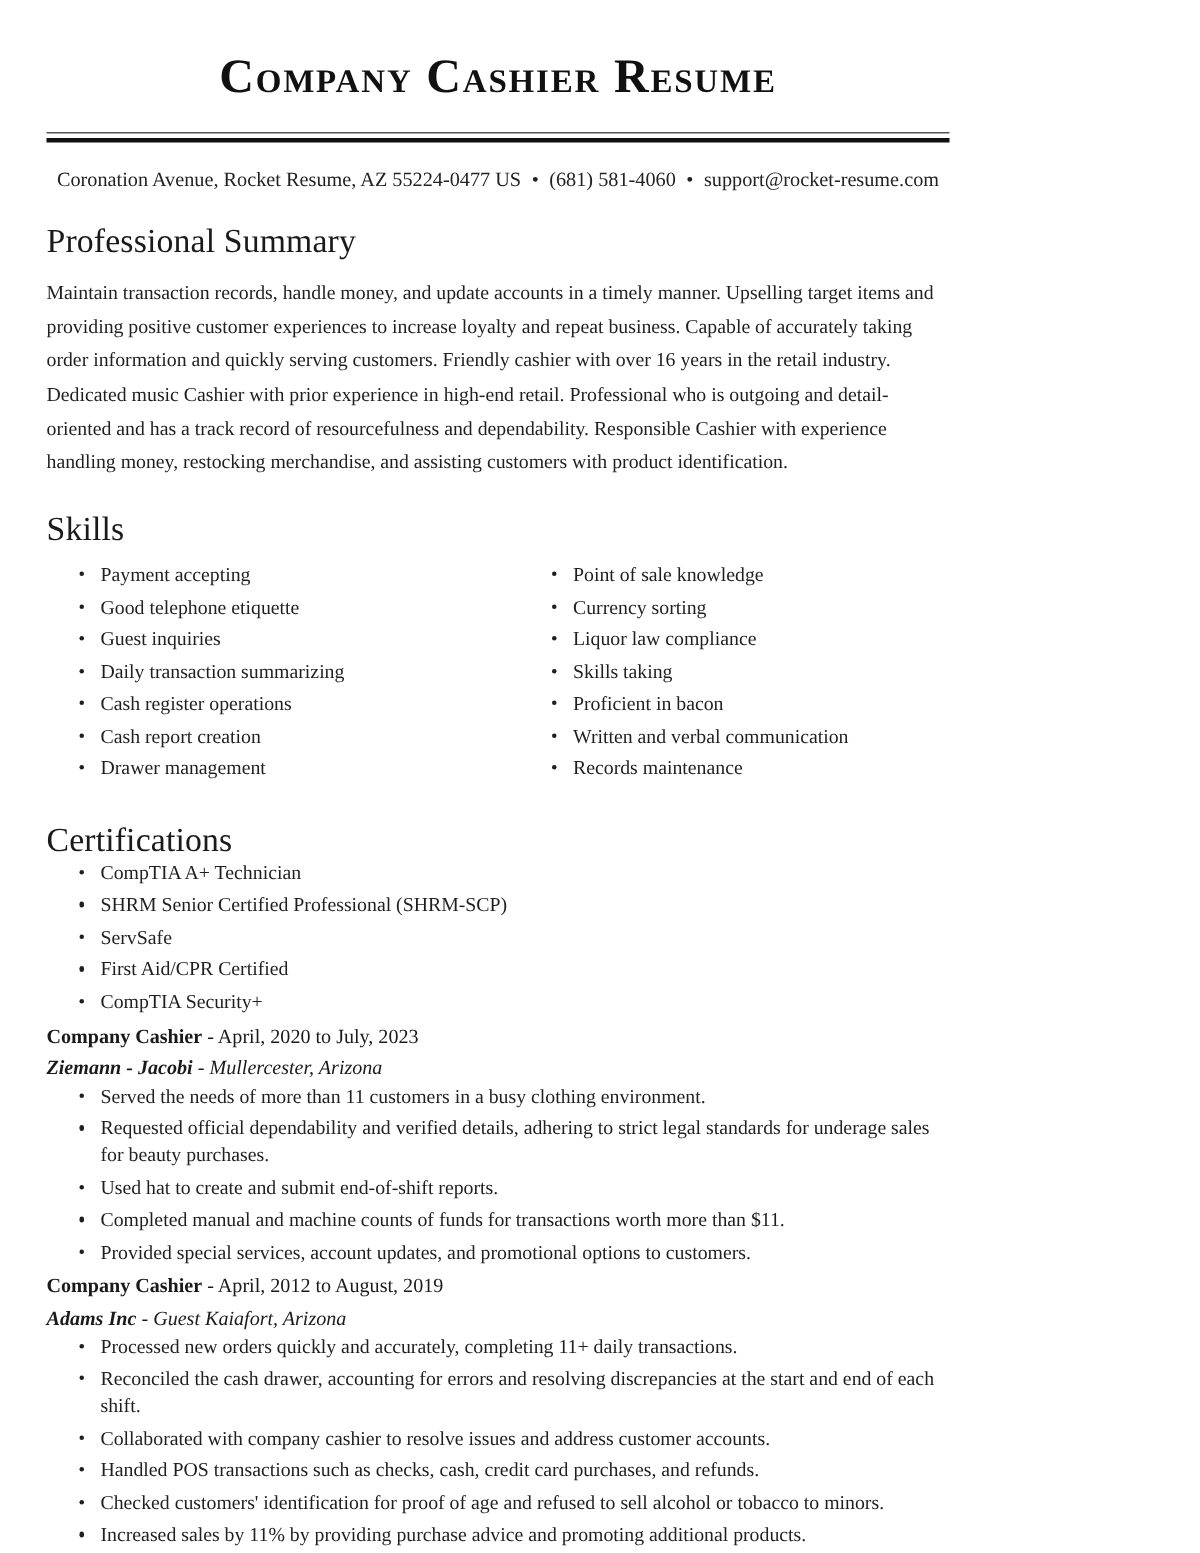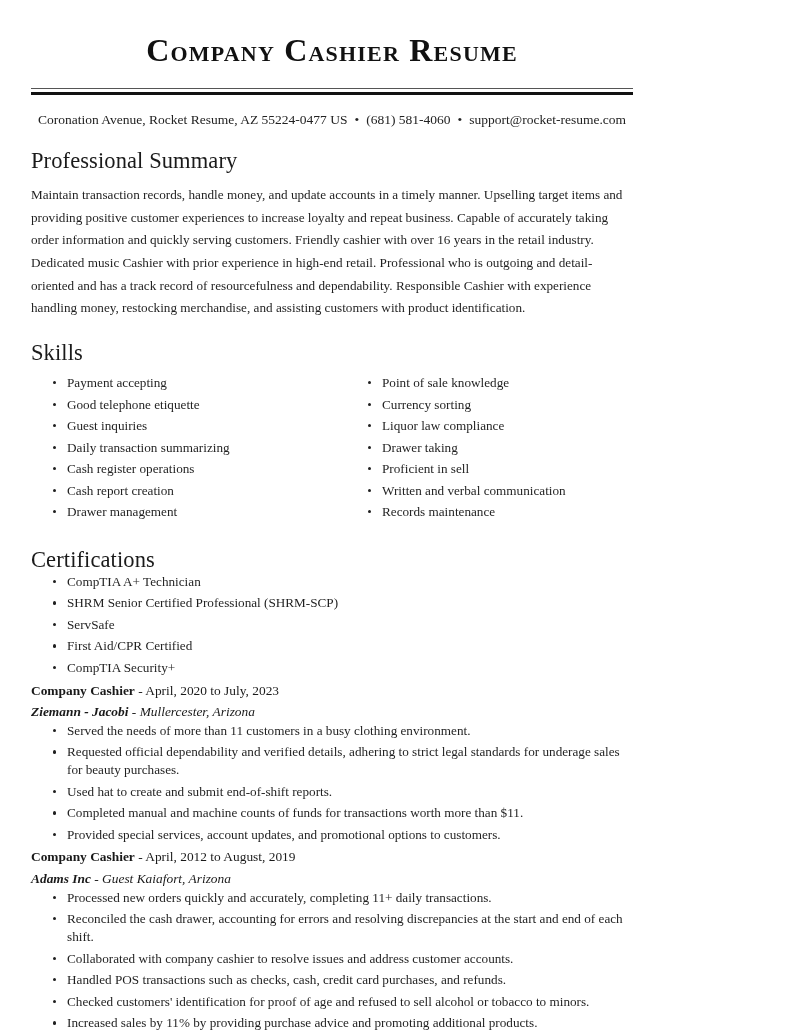--- a/index.html
+++ b/index.html
@@ -201,7 +201,7 @@
         <li>Point of sale knowledge</li>
         <li>Currency sorting</li>
         <li>Liquor law compliance</li>
-        <li>Drawer taking</li>
+        <li>Skills taking</li>
         <li>Proficient in sell</li>
         <li>Written and verbal communication</li>
         <li>Records maintenance</li>

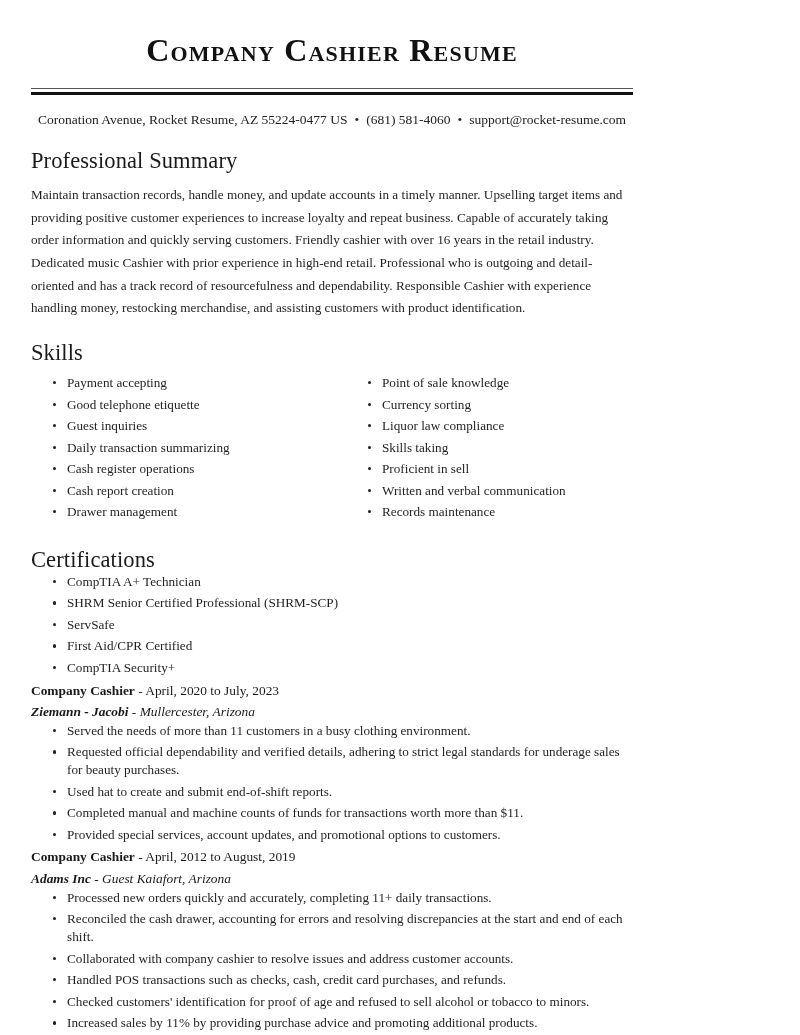--- a/index.html
+++ b/index.html
@@ -202,7 +202,7 @@
         <li>Currency sorting</li>
         <li>Liquor law compliance</li>
         <li>Skills taking</li>
-        <li>Proficient in sell</li>
+        <li>Proficient in bacon</li>
         <li>Written and verbal communication</li>
         <li>Records maintenance</li>
       </ul>

